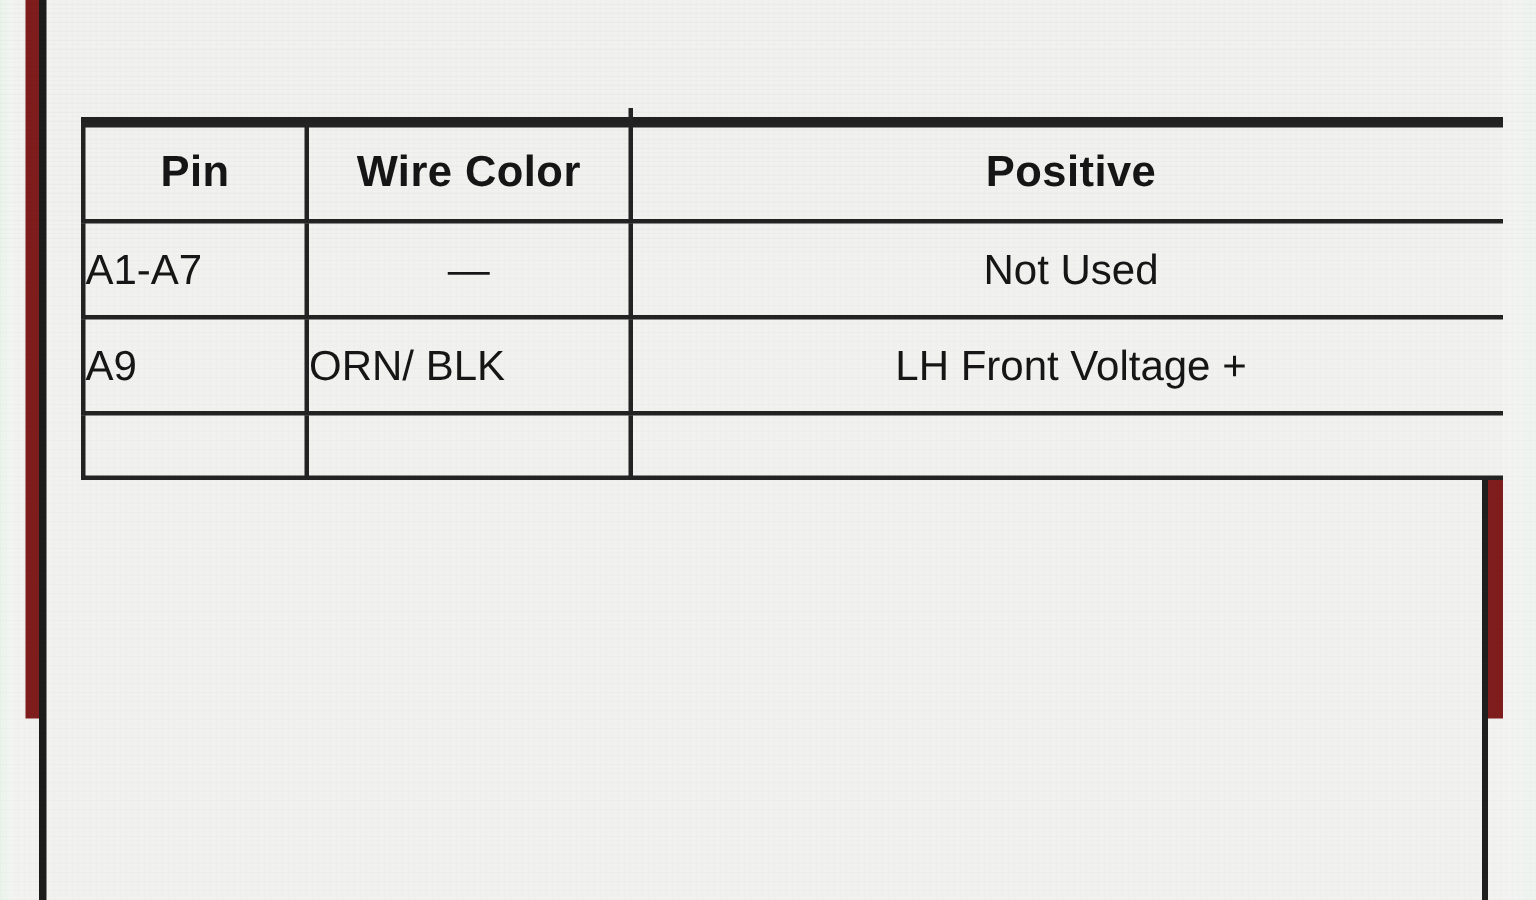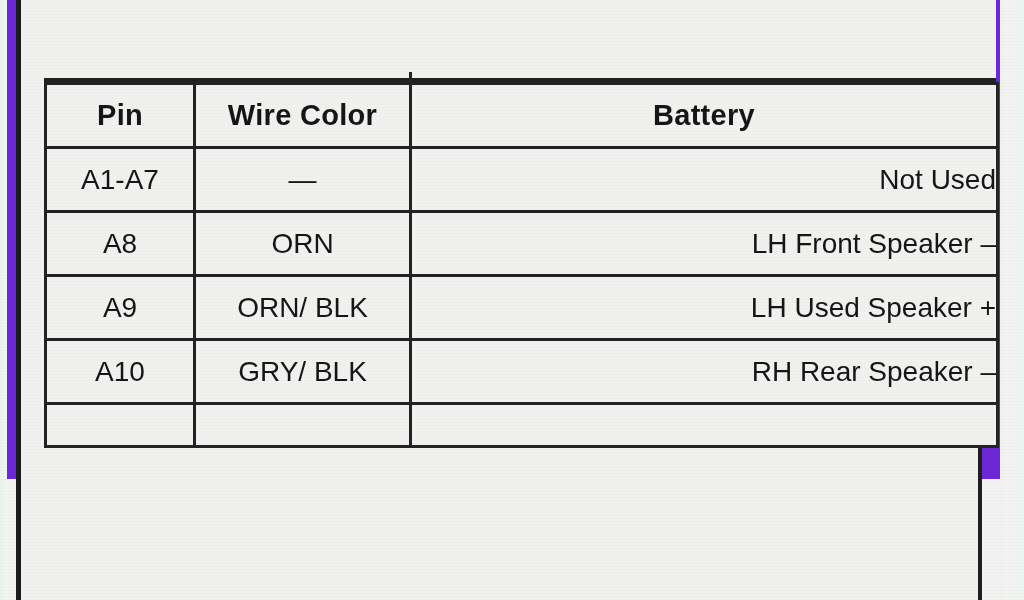--- a/index.html
+++ b/index.html
@@ -43,11 +43,11 @@
   
   .page-body {
     position: absolute;
-    left: 7px;
+    left: 17px;
     top: 0;
     width: 993px;
     height: 479px;
-    background: #6d28d9;
+    background: #7f1d1d;
   }
 
   

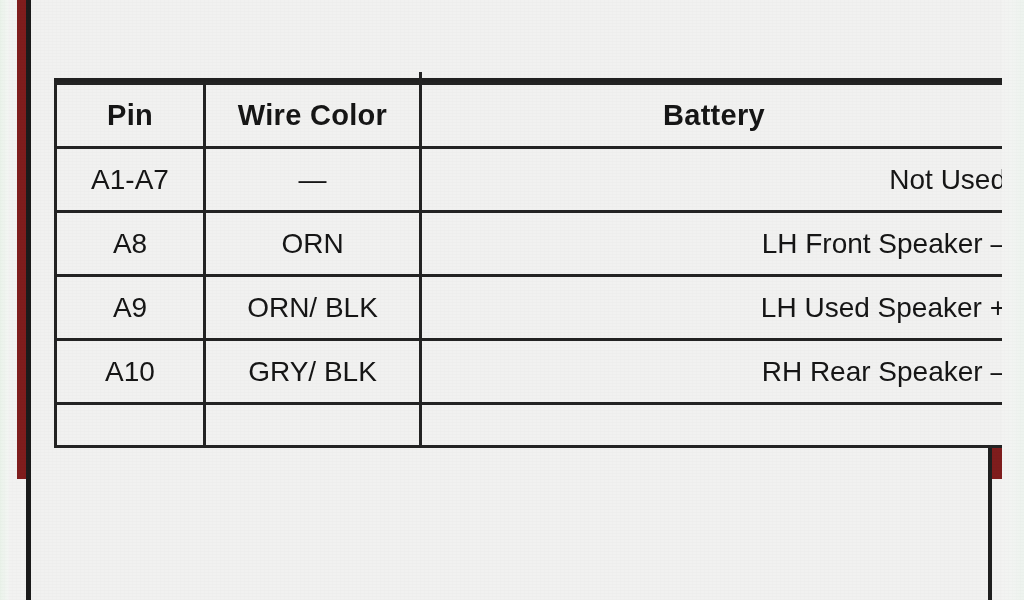--- a/index.html
+++ b/index.html
@@ -169,7 +169,7 @@
           <tr>
             <th>Pin</th>
             <th>Wire Color</th>
-            <th>Battery</th>
+            <th>Positive</th>
           </tr>
         </thead>
         <tbody>

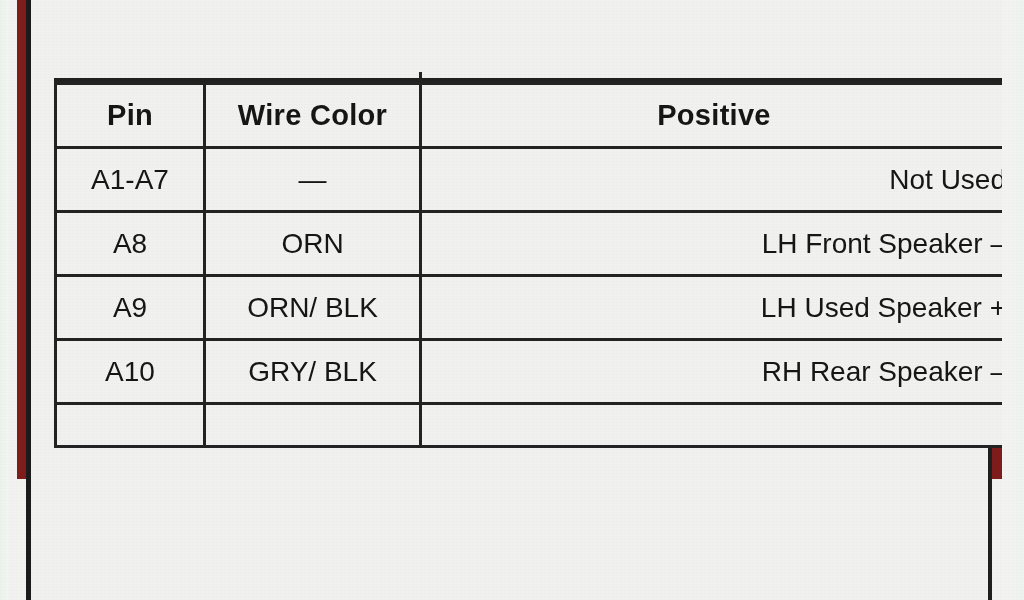--- a/index.html
+++ b/index.html
@@ -118,7 +118,7 @@
   }
   .cell-pin,
   .cell-wire {
-    text-align: center;
+    text-align: left;
   }
   .cell-func {
     text-align: right;

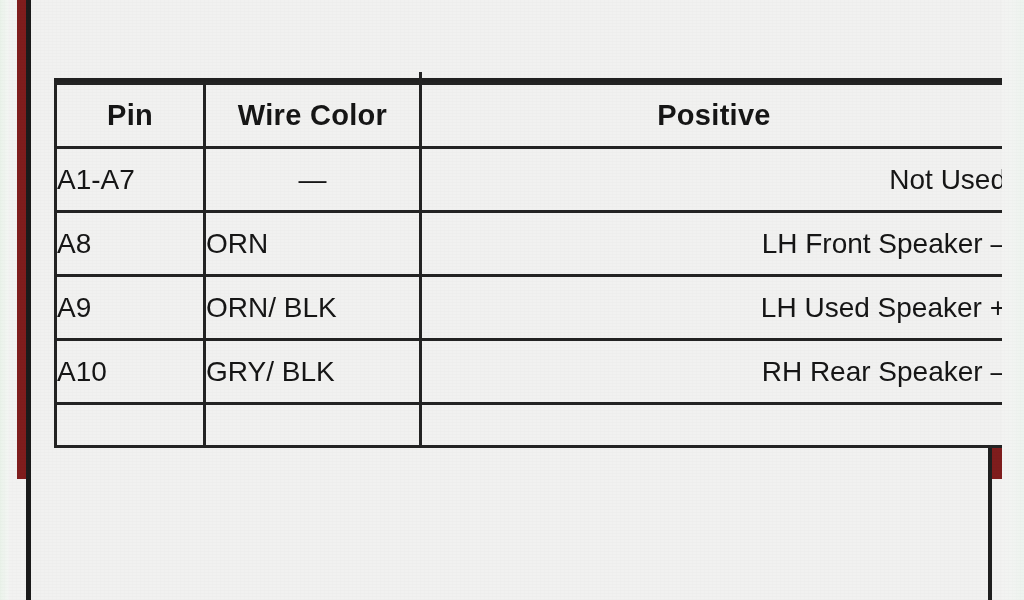--- a/index.html
+++ b/index.html
@@ -121,7 +121,7 @@
     text-align: left;
   }
   .cell-func {
-    text-align: right;
+    text-align: center;
     padding-left: 22px;
   }
   .cell-dash {

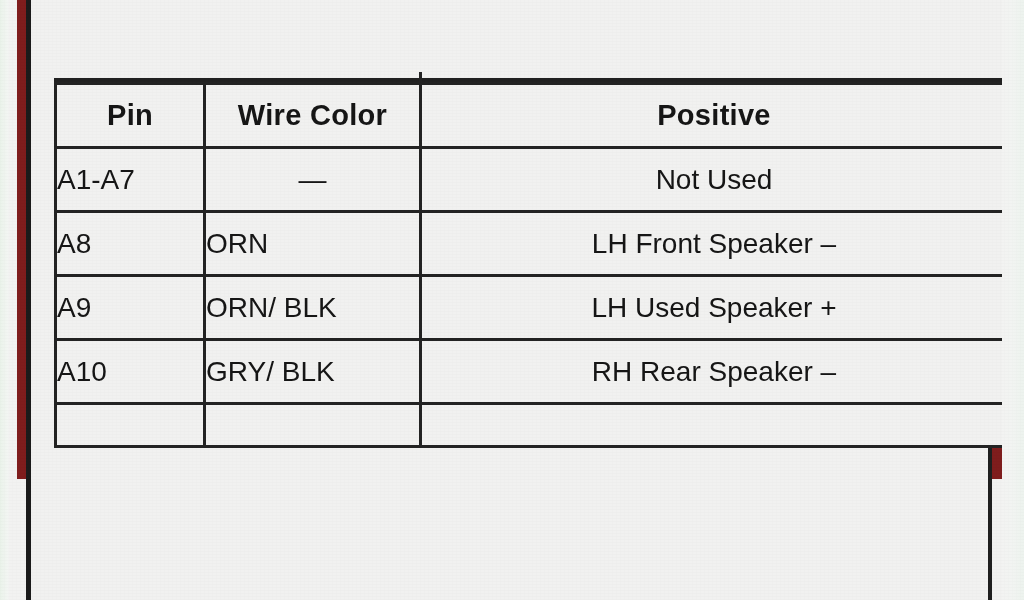--- a/index.html
+++ b/index.html
@@ -179,11 +179,6 @@
             <td class="cell-func">Not Used</td>
           </tr>
           <tr>
-            <td class="cell-pin">A8</td>
-            <td class="cell-wire">ORN</td>
-            <td class="cell-func">LH Front Speaker –</td>
-          </tr>
-          <tr>
             <td class="cell-pin">A9</td>
             <td class="cell-wire">ORN/ BLK</td>
             <td class="cell-func">LH Used Speaker +</td>

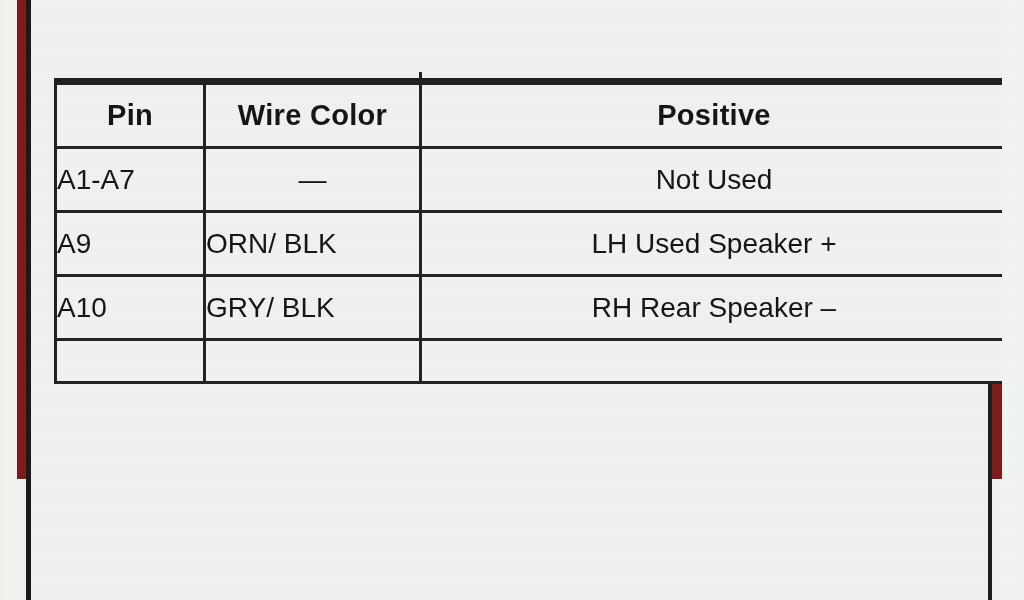--- a/index.html
+++ b/index.html
@@ -181,7 +181,7 @@
           <tr>
             <td class="cell-pin">A9</td>
             <td class="cell-wire">ORN/ BLK</td>
-            <td class="cell-func">LH Used Speaker +</td>
+            <td class="cell-func">LH Front Voltage +</td>
           </tr>
           <tr>
             <td class="cell-pin">A10</td>

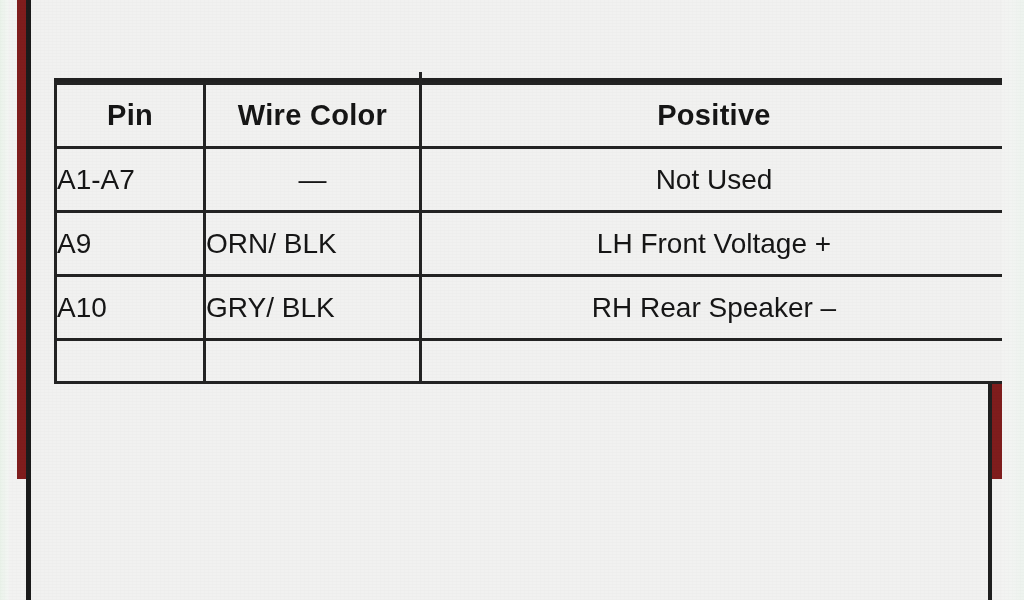--- a/index.html
+++ b/index.html
@@ -183,11 +183,6 @@
             <td class="cell-wire">ORN/ BLK</td>
             <td class="cell-func">LH Front Voltage +</td>
           </tr>
-          <tr>
-            <td class="cell-pin">A10</td>
-            <td class="cell-wire">GRY/ BLK</td>
-            <td class="cell-func">RH Rear Speaker –</td>
-          </tr>
           <tr class="partial-row">
             <td class="cell-pin"></td>
             <td class="cell-wire"></td>

